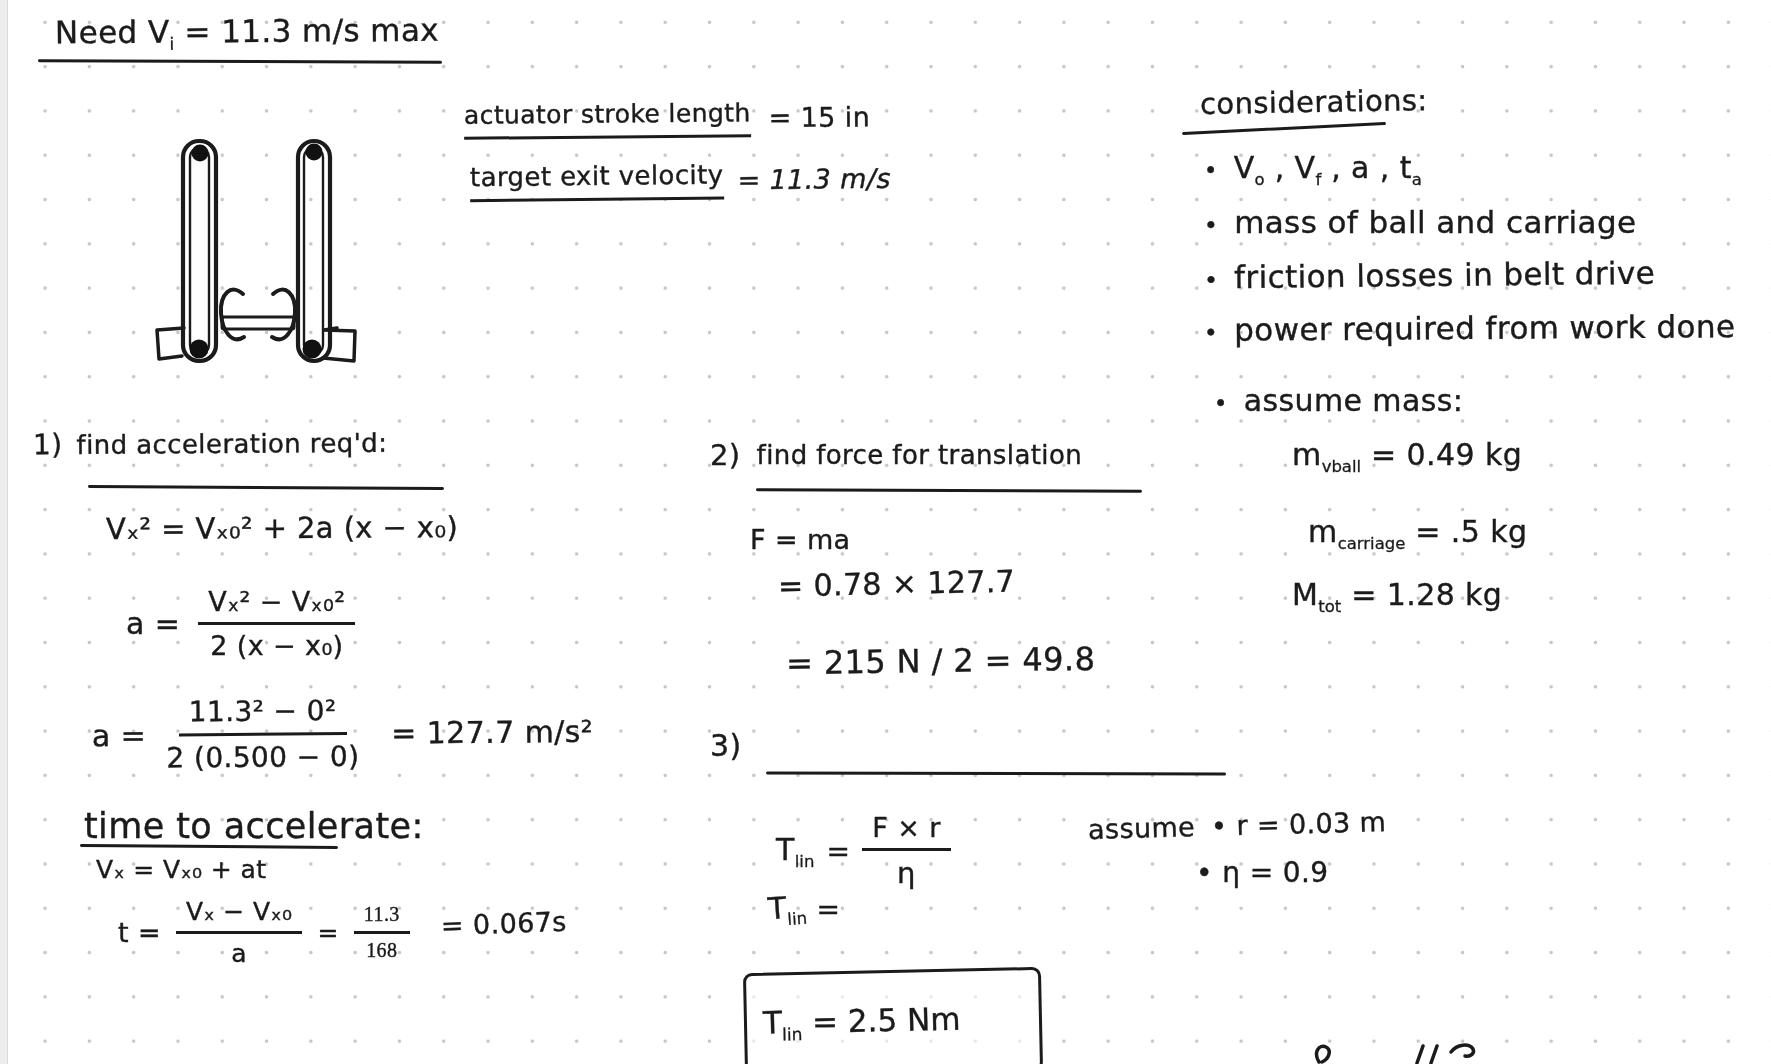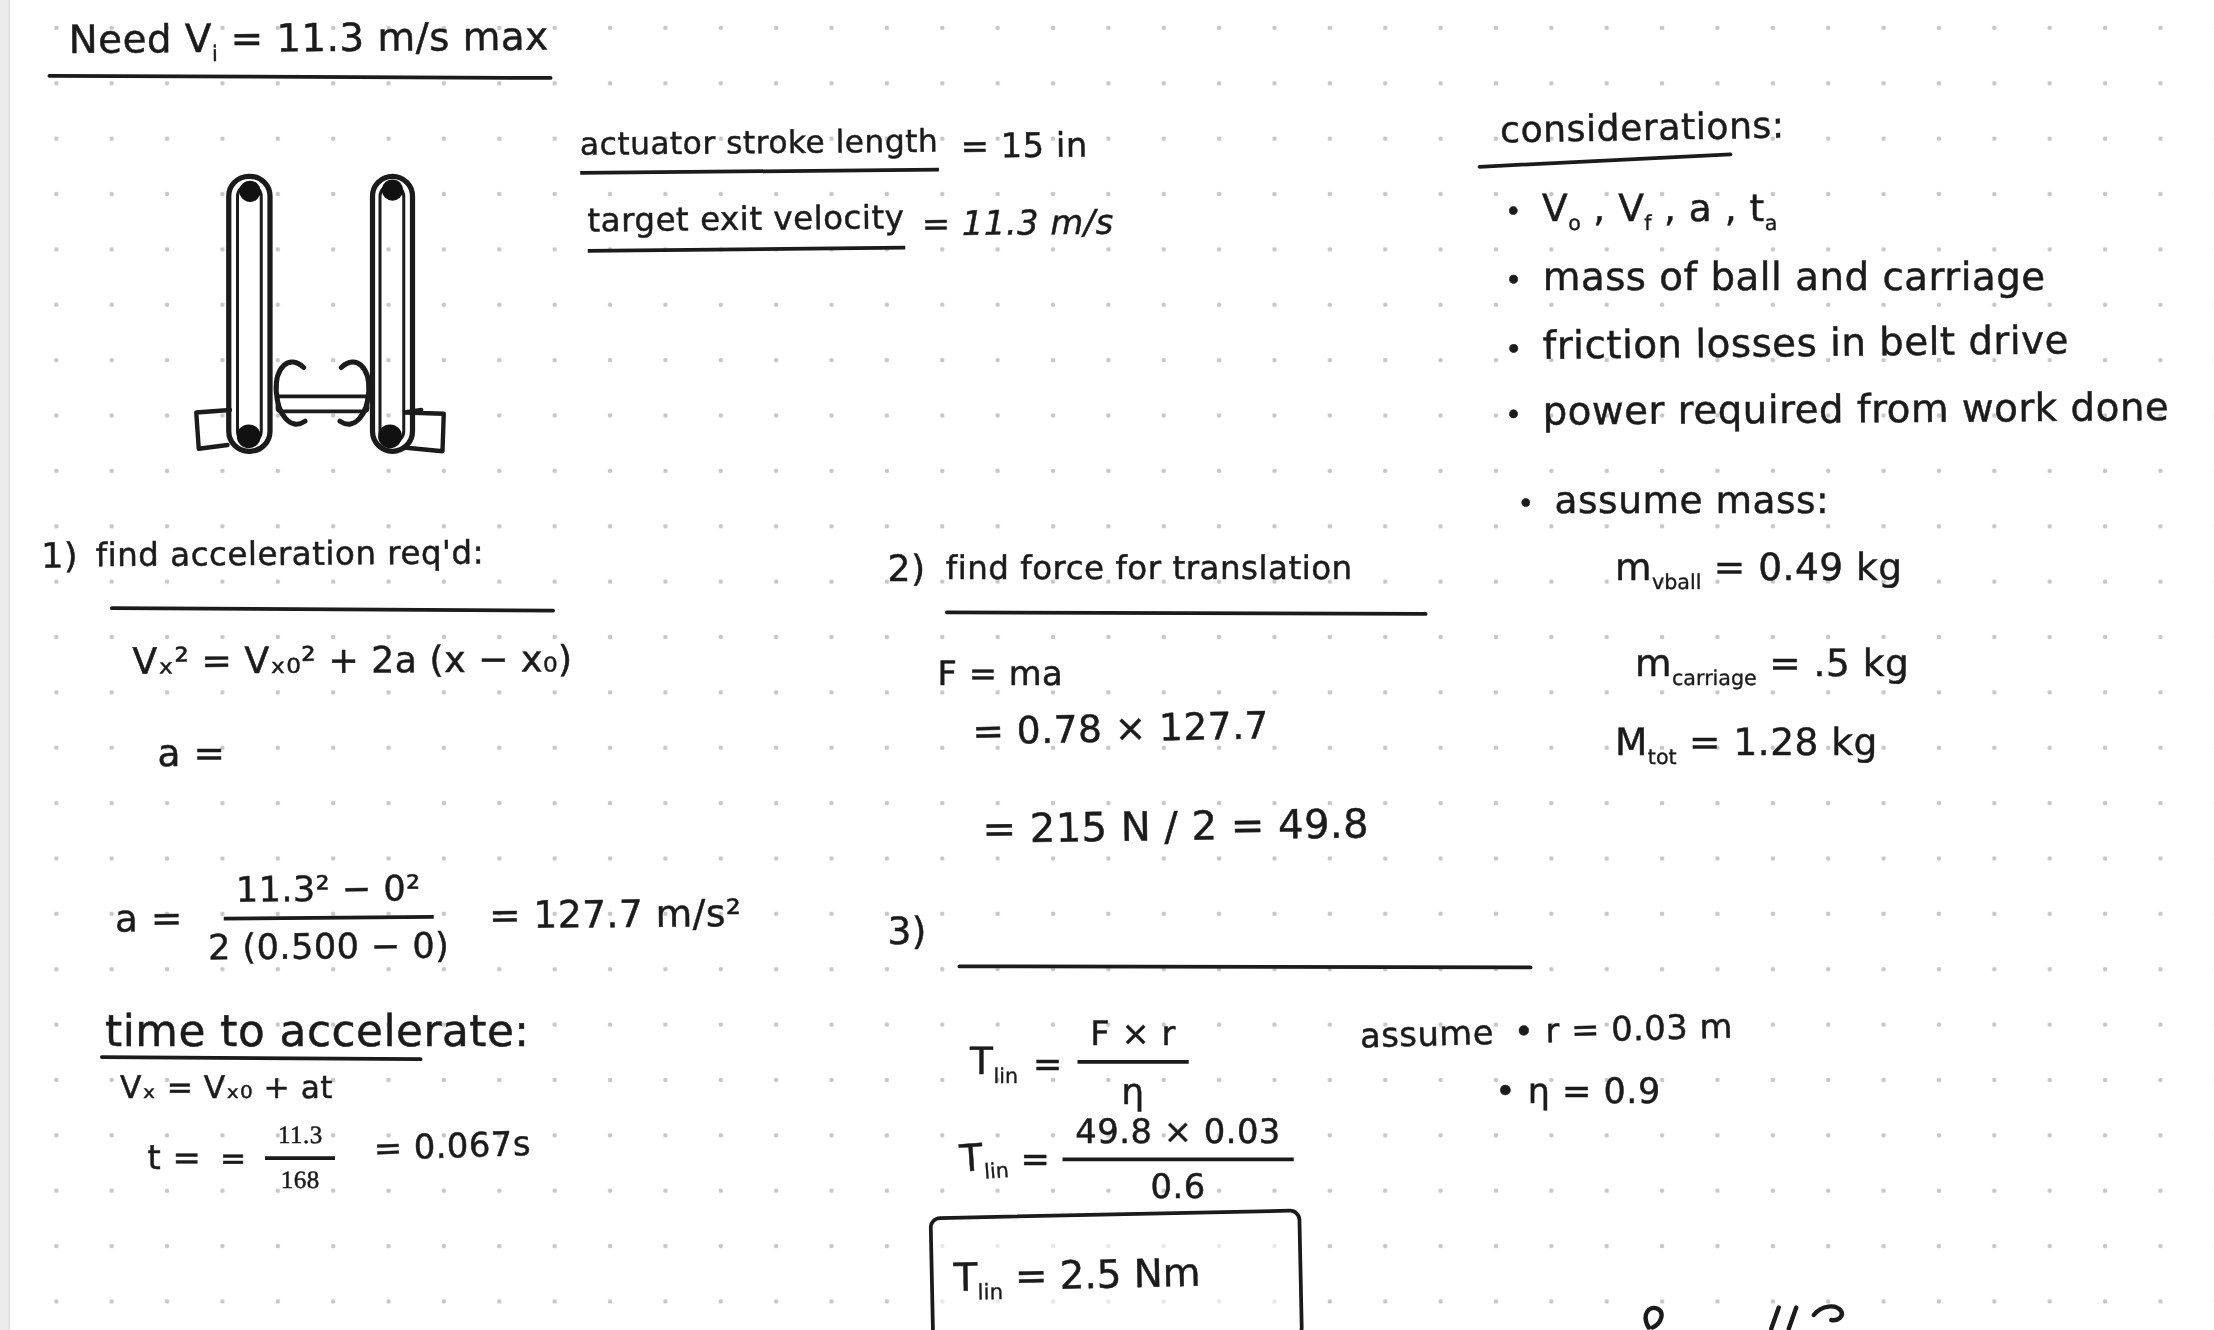--- a/index.html
+++ b/index.html
@@ -103,6 +103,10 @@
 
   <div class="hw eq" style="left:126px;top:586px;gap:18px;">
     <span style="font-size:30px;">a  =</span>
+    <span class="frac" style="font-size:27px;">
+      <span class="num">Vₓ² − Vₓ₀²</span>
+      <span class="den">2 (x − x₀)</span>
+    </span>
   </div>
 
   <div class="hw eq" style="left:92px;top:694px;gap:20px;transform:rotate(-0.5deg);">

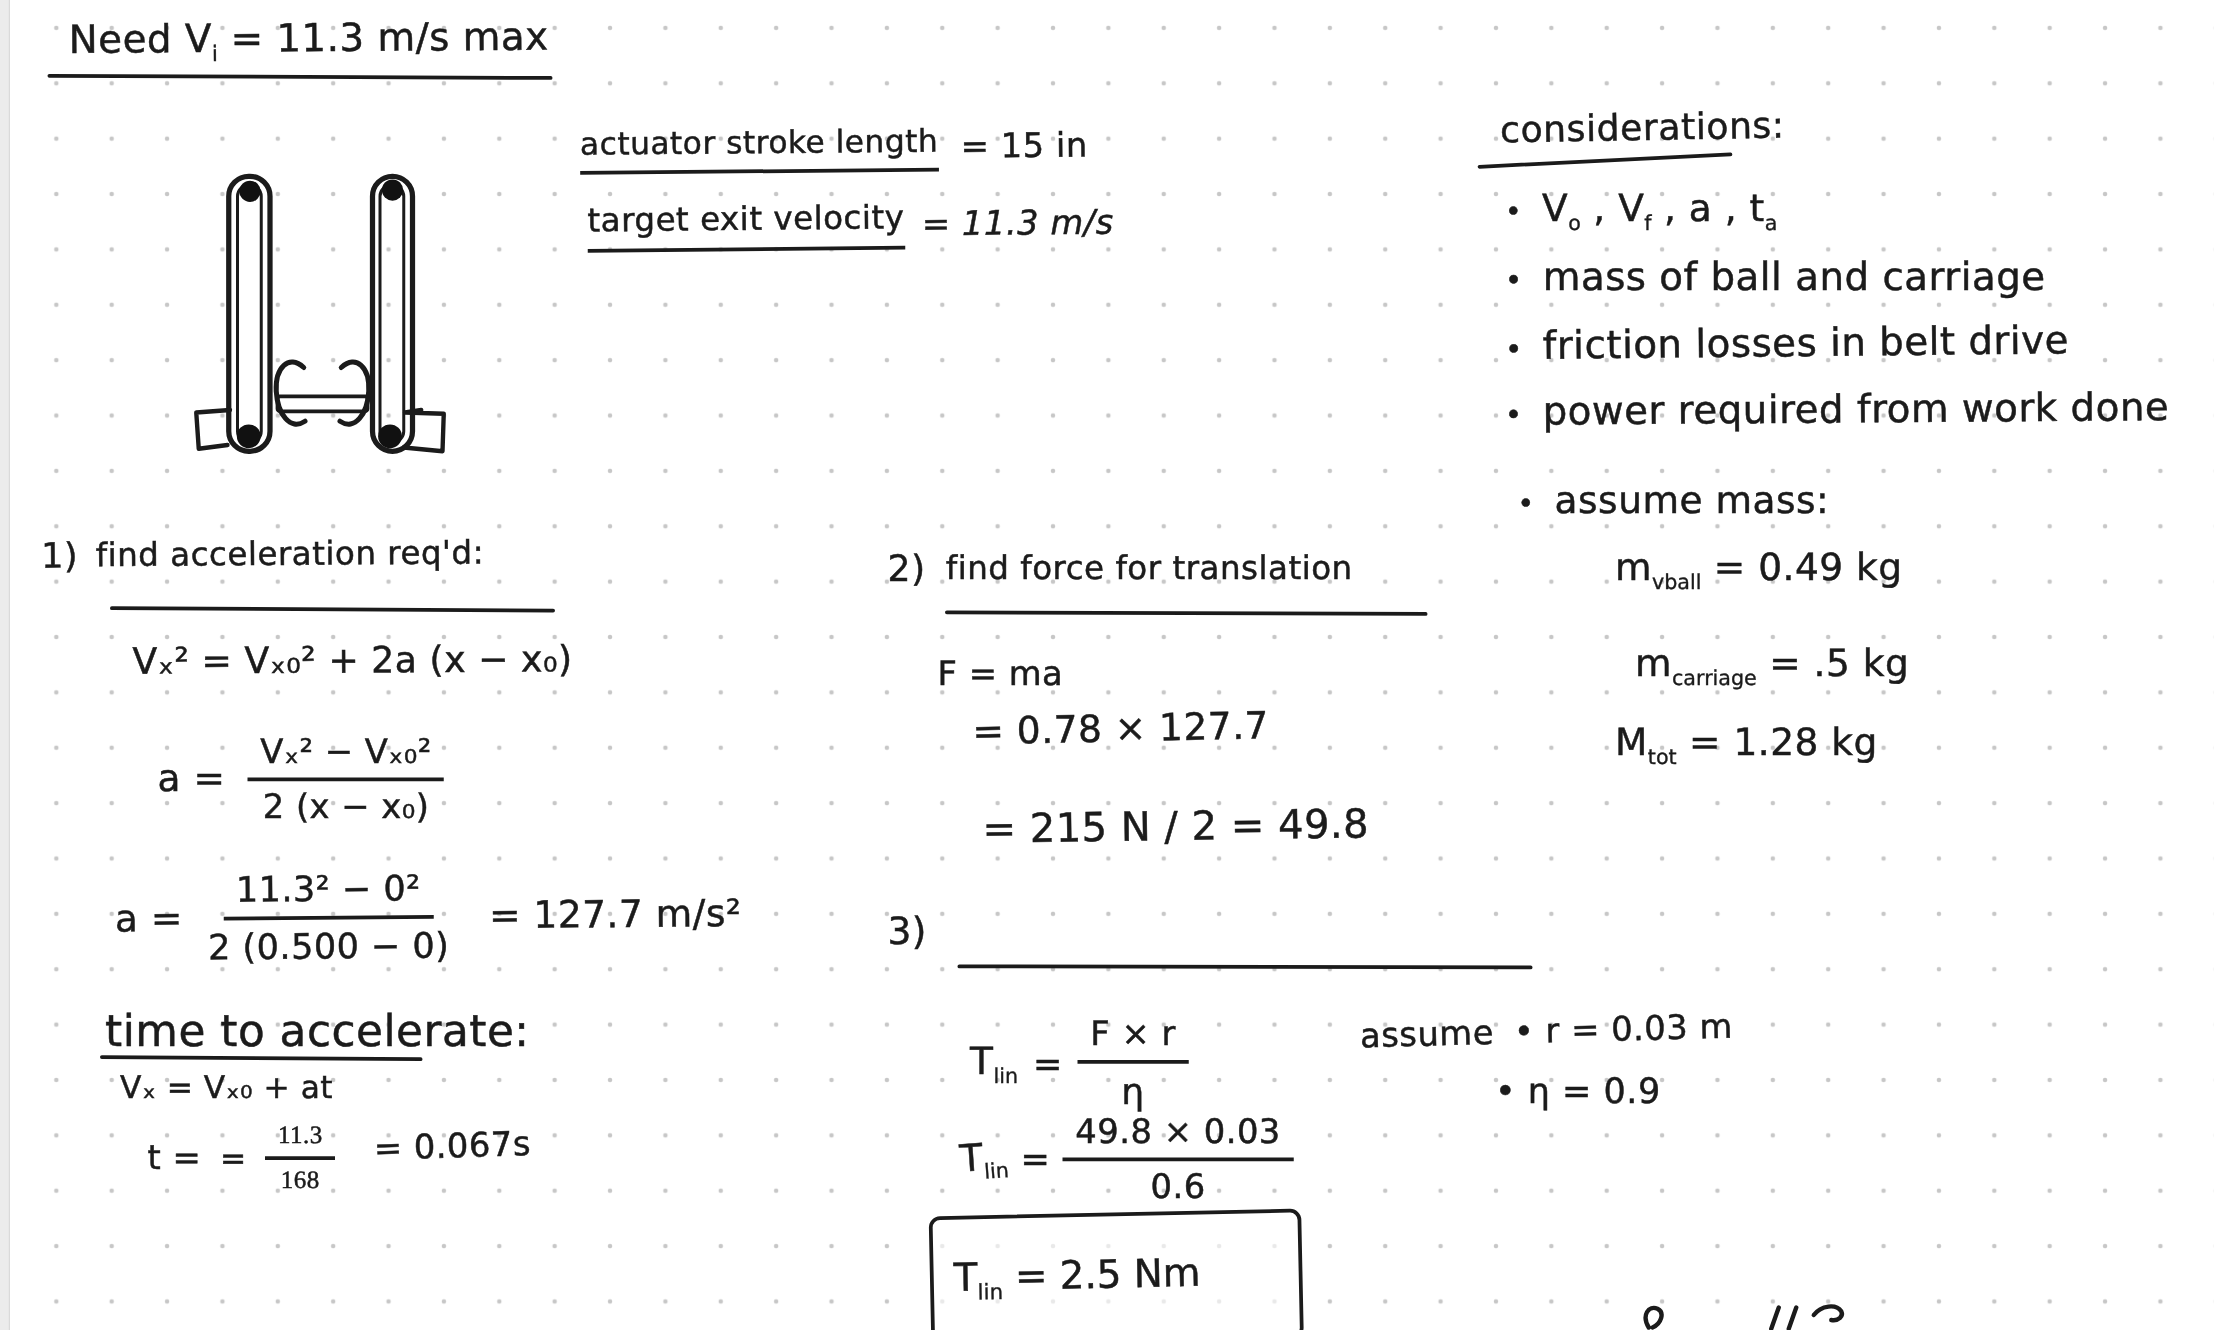--- a/index.html
+++ b/index.html
@@ -125,6 +125,10 @@
 
   <div class="hw eq" style="left:118px;top:897px;gap:15px;">
     <span style="font-size:27px;">t =</span>
+    <span class="frac" style="font-size:25px;">
+      <span class="num">Vₓ − Vₓ₀</span>
+      <span class="den">a</span>
+    </span>
     <span style="font-size:25px;">=</span>
     <span class="frac" style="font-size:20px;font-family:Liberation Serif, serif;">
       <span class="num">11.3</span>

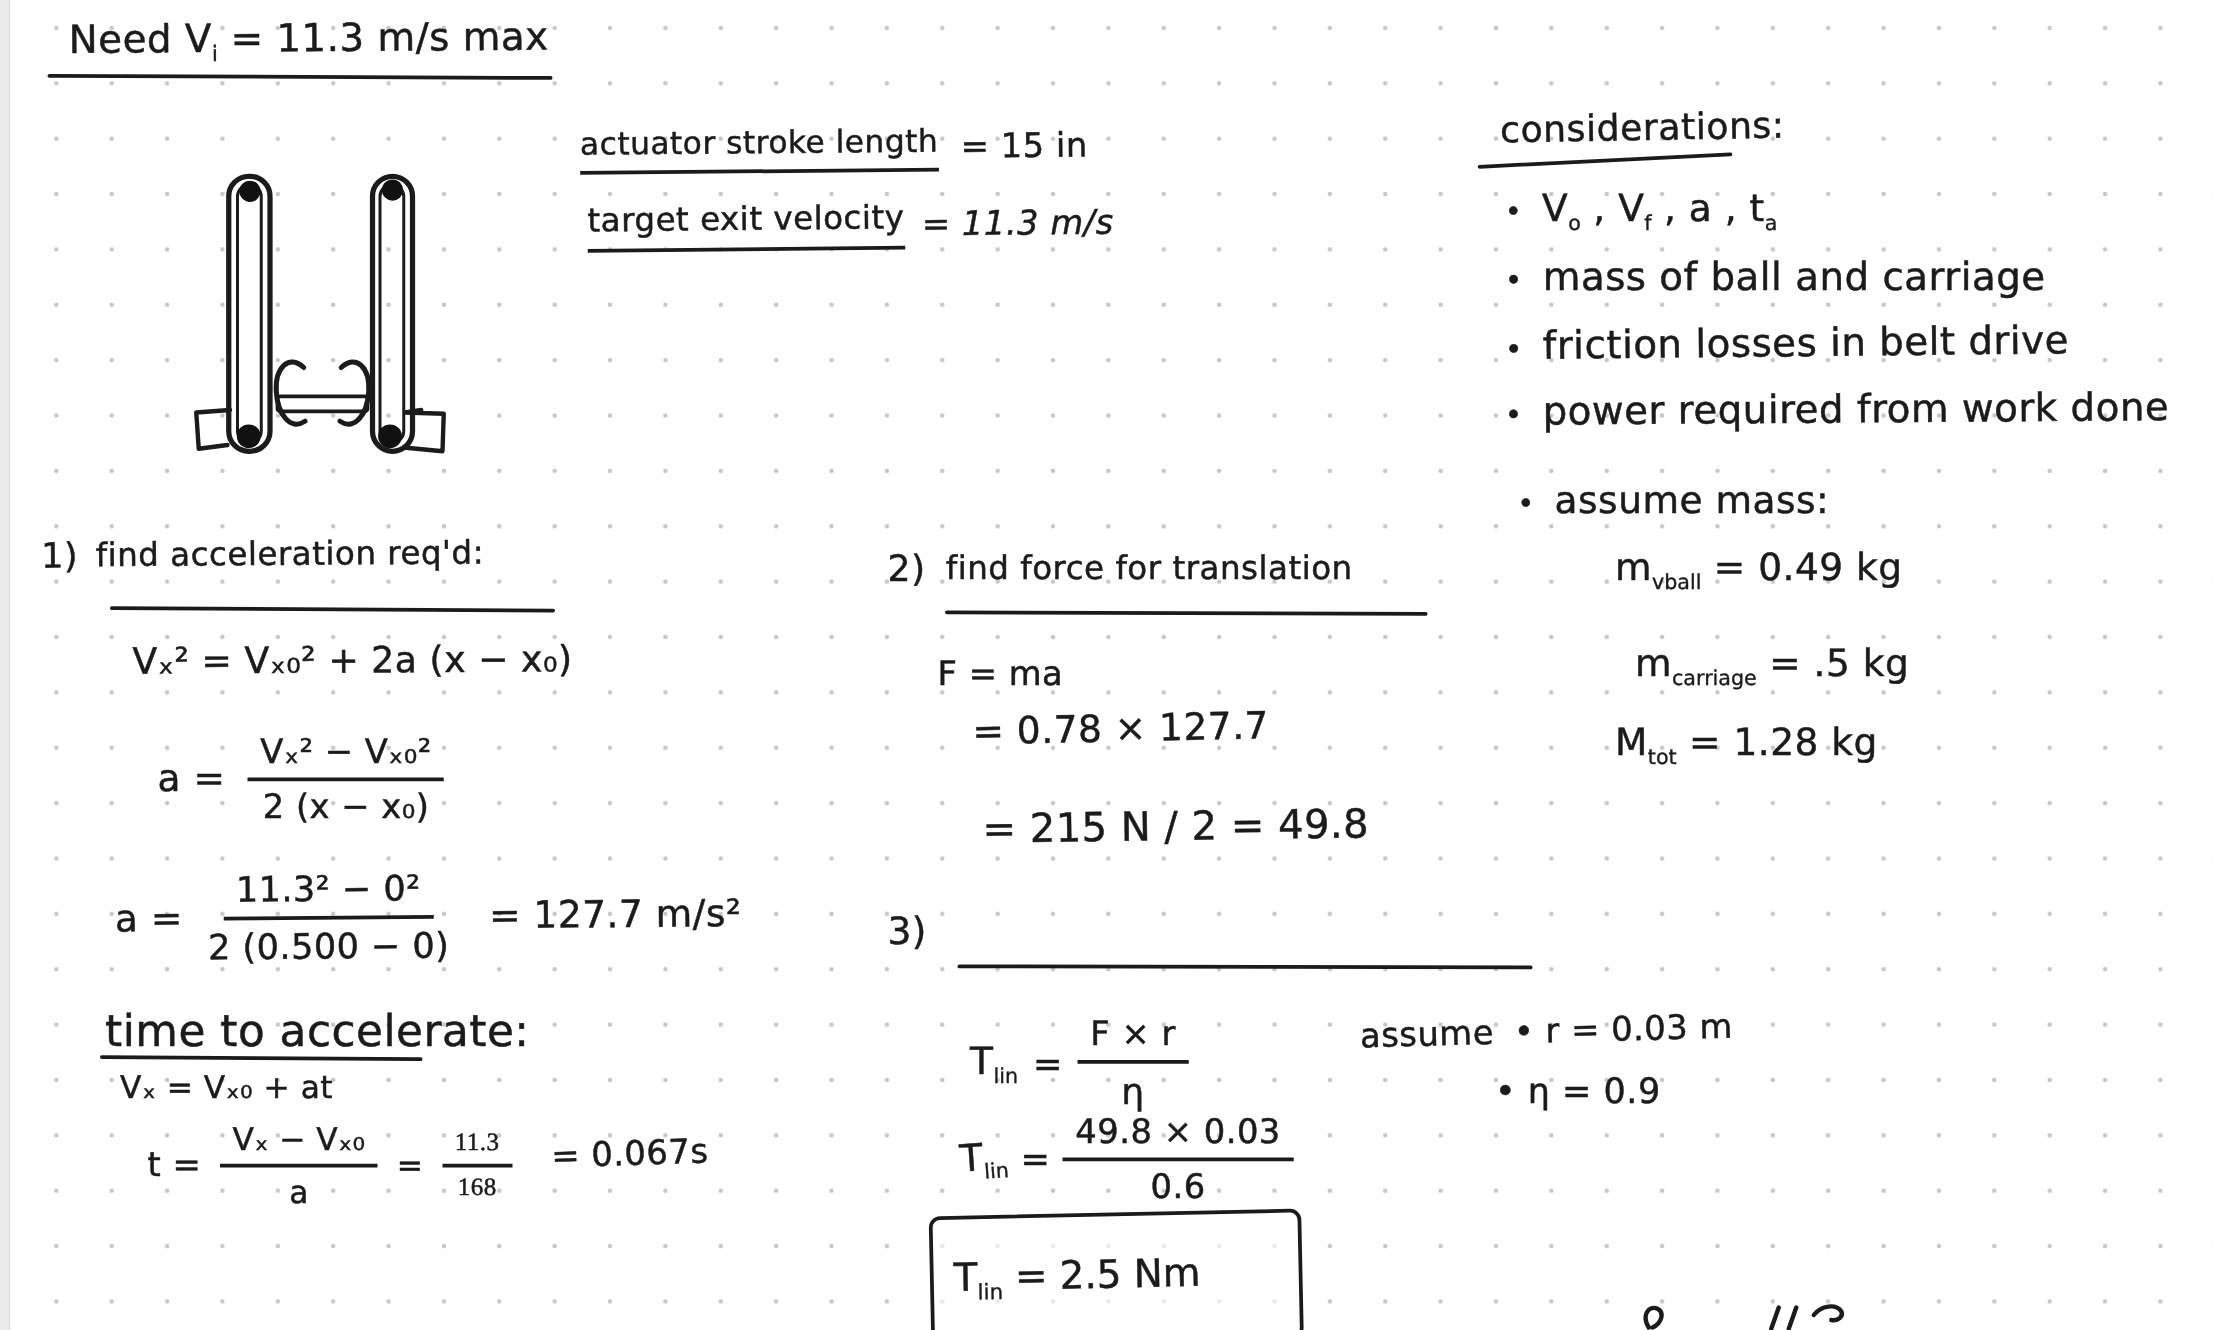--- a/index.html
+++ b/index.html
@@ -170,10 +170,6 @@
   <div class="hw eq" style="left:768px;top:890px;gap:10px;">
     <span style="font-size:30px;transform:rotate(-4deg);"><span>T</span><sub class="s">lin</sub></span>
     <span style="font-size:28px;">=</span>
-    <span class="frac" style="font-size:27px;">
-      <span class="num">49.8 × 0.03</span>
-      <span class="den">0.6</span>
-    </span>
   </div>
 
   <div class="box" style="left:744px;top:970px;width:260px;height:82px;transform:rotate(-1.2deg);">

